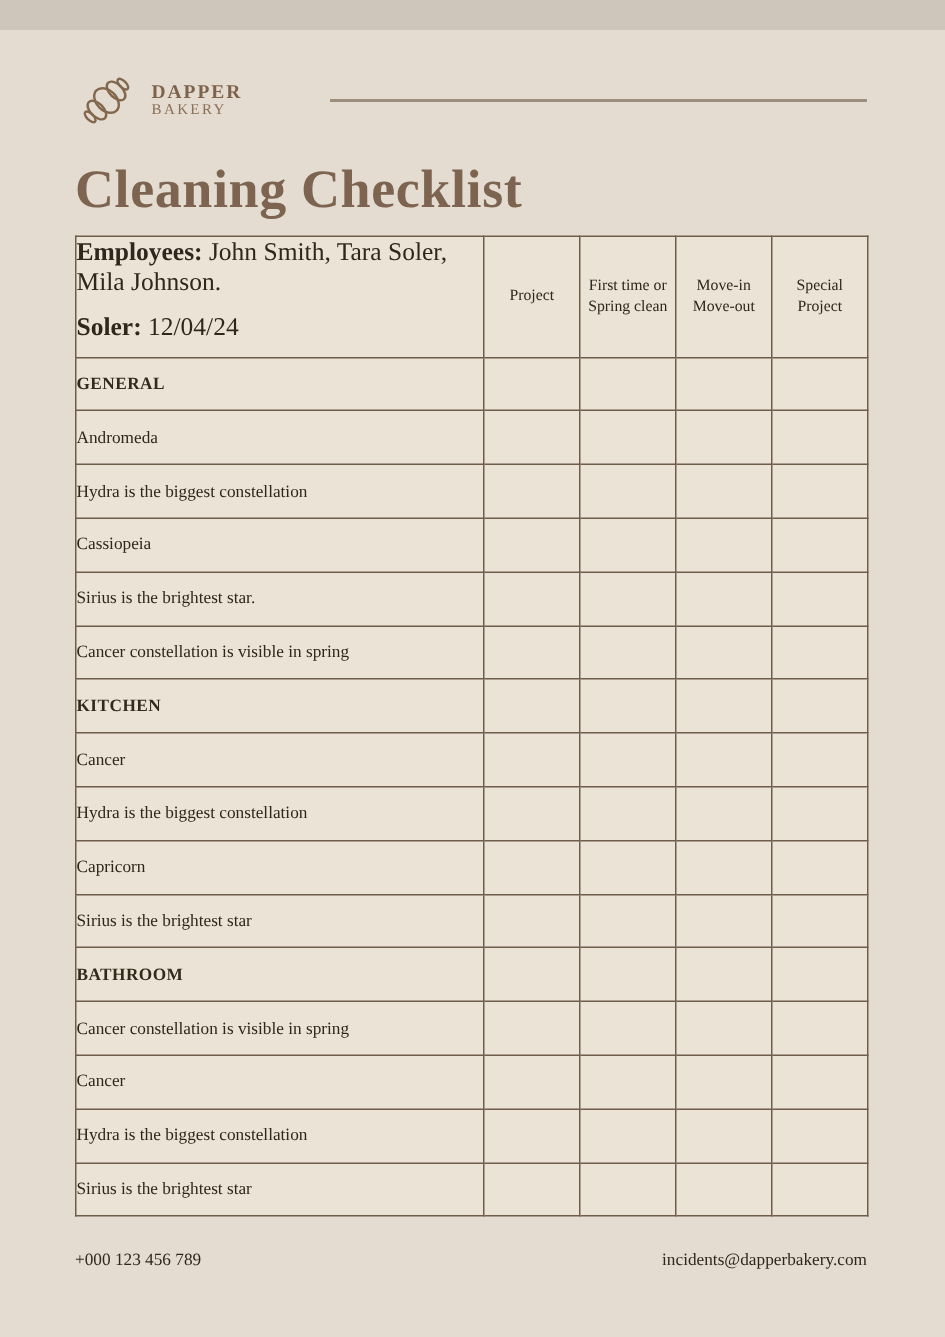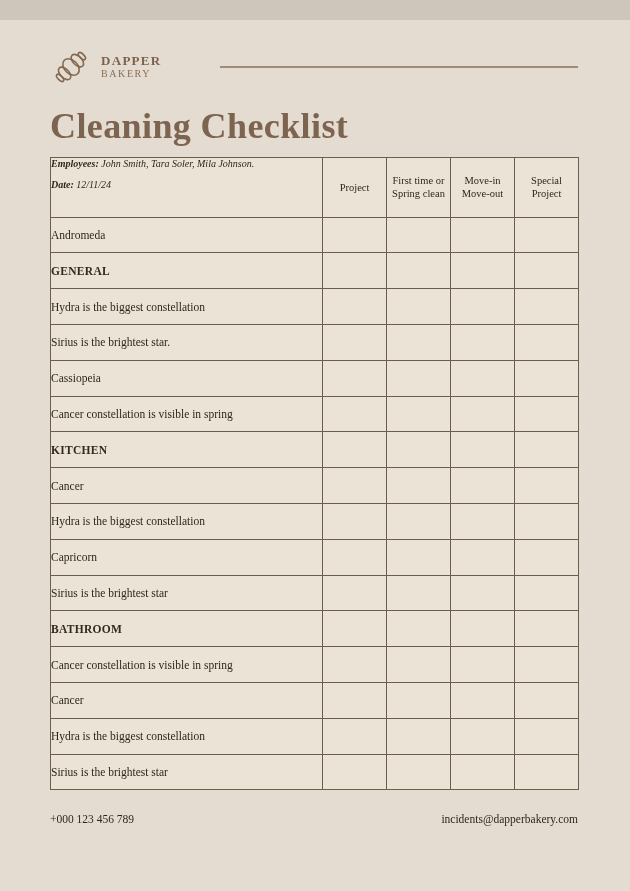--- a/index.html
+++ b/index.html
@@ -57,7 +57,7 @@
     font-weight: normal;
     padding: 3px 4px 0 0;
   }
-  .meta-line { margin: 0 0 10px 0; font-size: 10px; color: #2f271c; font-style: italic; }
+  .meta-line { margin: 0 0 10px 0; font-size: 17px; color: #2f271c; }
   .meta-label { font-weight: bold; }
   th.col-head {
     font-size: 10.5px;

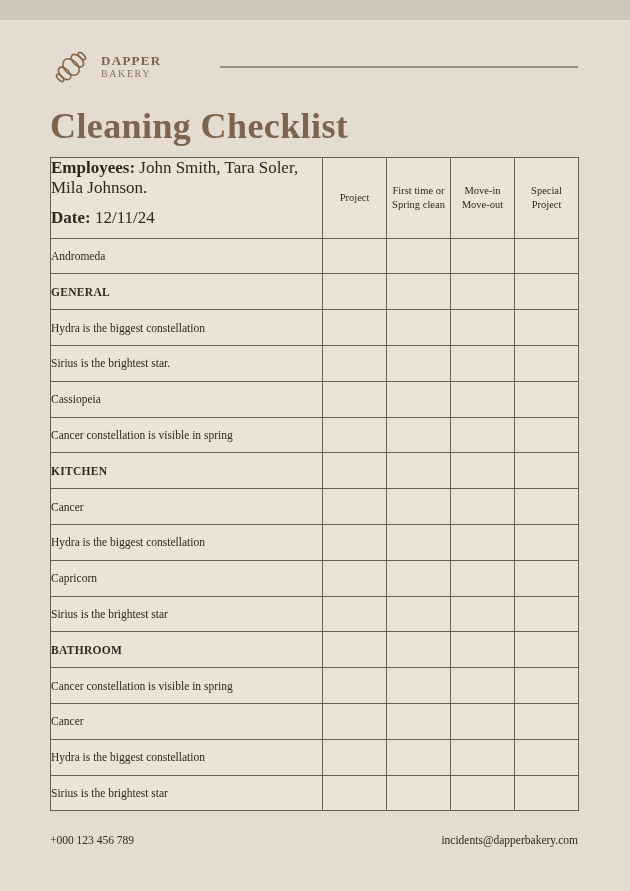--- a/index.html
+++ b/index.html
@@ -132,7 +132,7 @@
       <tr id="header-row">
         <th class="meta-cell">
           <p class="meta-line"><span class="meta-label">Employees:</span> <span>John Smith, Tara Soler, Mila Johnson.</span></p>
-          <p class="meta-line"><span class="meta-label">Date:</span> <span>12/11/24</span></p>
+          <p class="meta-line"><span class="meta-label">Soler:</span> <span>12/11/24</span></p>
         </th>
       <th class="col-head">Project</th>
           <th class="col-head">First time or Spring clean</th>

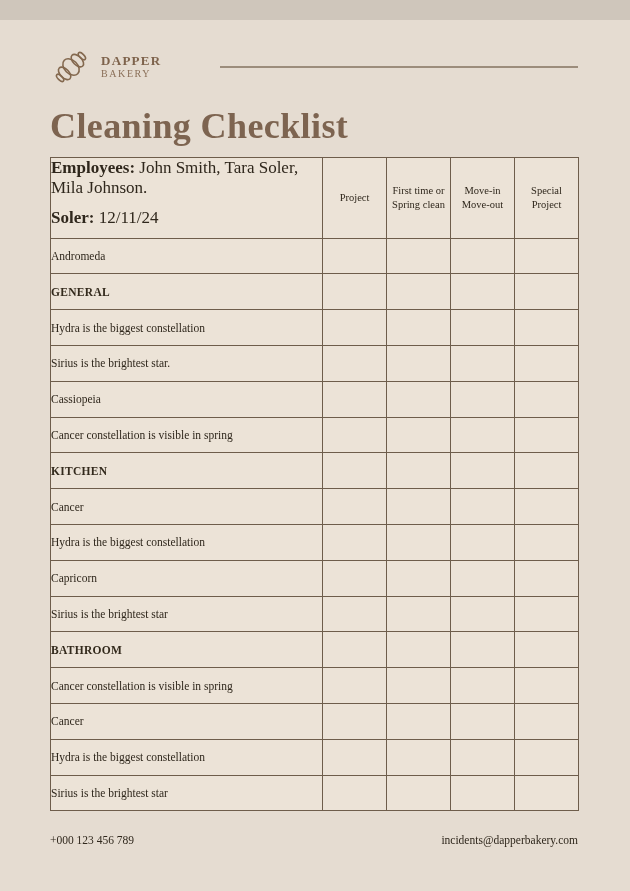--- a/index.html
+++ b/index.html
@@ -132,7 +132,7 @@
       <tr id="header-row">
         <th class="meta-cell">
           <p class="meta-line"><span class="meta-label">Employees:</span> <span>John Smith, Tara Soler, Mila Johnson.</span></p>
-          <p class="meta-line"><span class="meta-label">Soler:</span> <span>12/11/24</span></p>
+          <p class="meta-line"><span class="meta-label">Soler:</span> <span>12/04/24</span></p>
         </th>
       <th class="col-head">Project</th>
           <th class="col-head">First time or Spring clean</th>

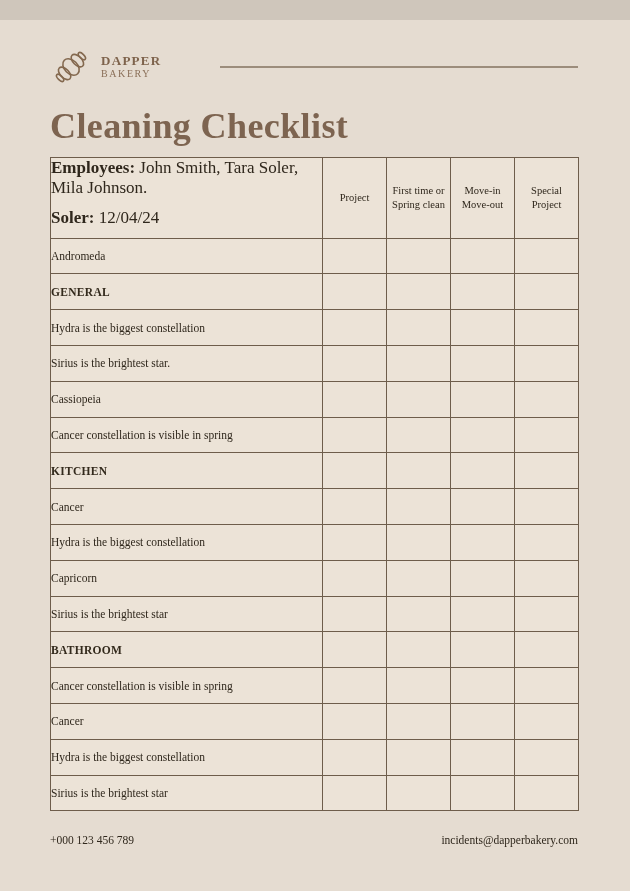--- a/index.html
+++ b/index.html
@@ -142,18 +142,18 @@
     </thead>
     <tbody id="checklist-body">
         <tr class="body-row">
+          <td class="section-cell">GENERAL</td>
+          <td class="check-cell-band"></td>
+          <td class="check-cell-band"></td>
+          <td class="check-cell-band"></td>
+          <td class="check-cell-band"></td>
+        </tr>
+        <tr class="body-row">
           <td class="task-cell">Andromeda</td>
           <td class="check-cell"></td>
           <td class="check-cell"></td>
           <td class="check-cell"></td>
           <td class="check-cell"></td>
-        </tr>
-        <tr class="body-row">
-          <td class="section-cell">GENERAL</td>
-          <td class="check-cell-band"></td>
-          <td class="check-cell-band"></td>
-          <td class="check-cell-band"></td>
-          <td class="check-cell-band"></td>
         </tr>
         <tr class="body-row">
           <td class="task-cell">Hydra is the biggest constellation</td>

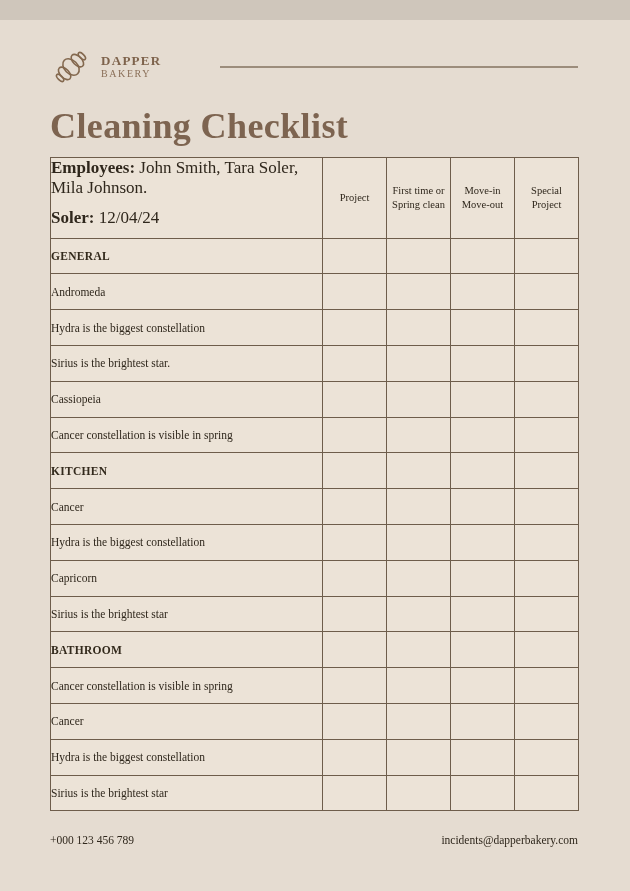--- a/index.html
+++ b/index.html
@@ -163,14 +163,14 @@
           <td class="check-cell"></td>
         </tr>
         <tr class="body-row">
+          <td class="task-cell">Cassiopeia</td>
+          <td class="check-cell"></td>
+          <td class="check-cell"></td>
+          <td class="check-cell"></td>
+          <td class="check-cell"></td>
+        </tr>
+        <tr class="body-row">
           <td class="task-cell">Sirius is the brightest star.</td>
-          <td class="check-cell"></td>
-          <td class="check-cell"></td>
-          <td class="check-cell"></td>
-          <td class="check-cell"></td>
-        </tr>
-        <tr class="body-row">
-          <td class="task-cell">Cassiopeia</td>
           <td class="check-cell"></td>
           <td class="check-cell"></td>
           <td class="check-cell"></td>

